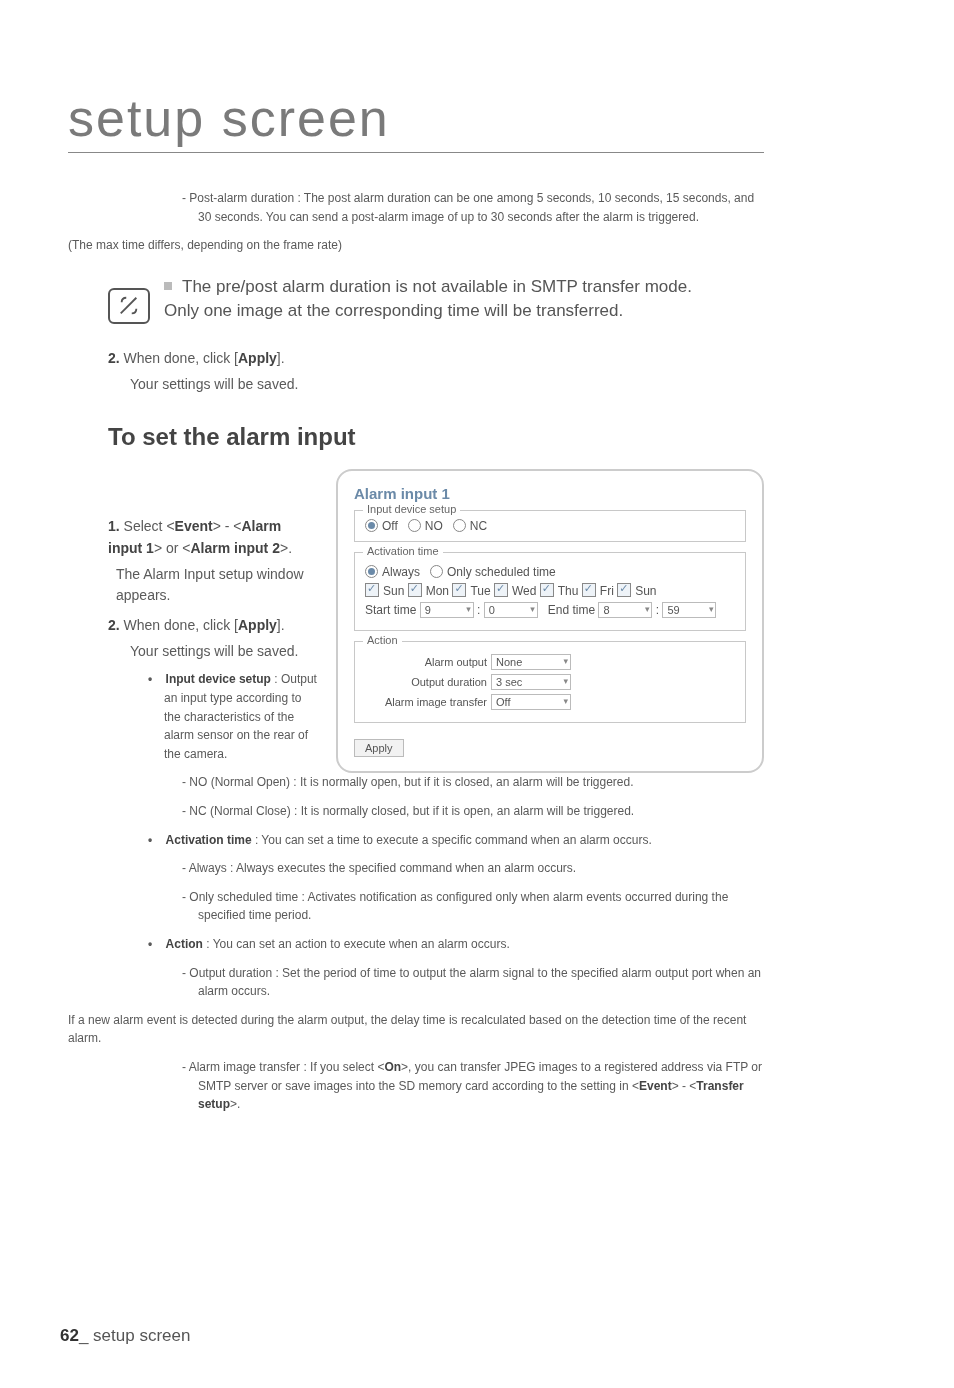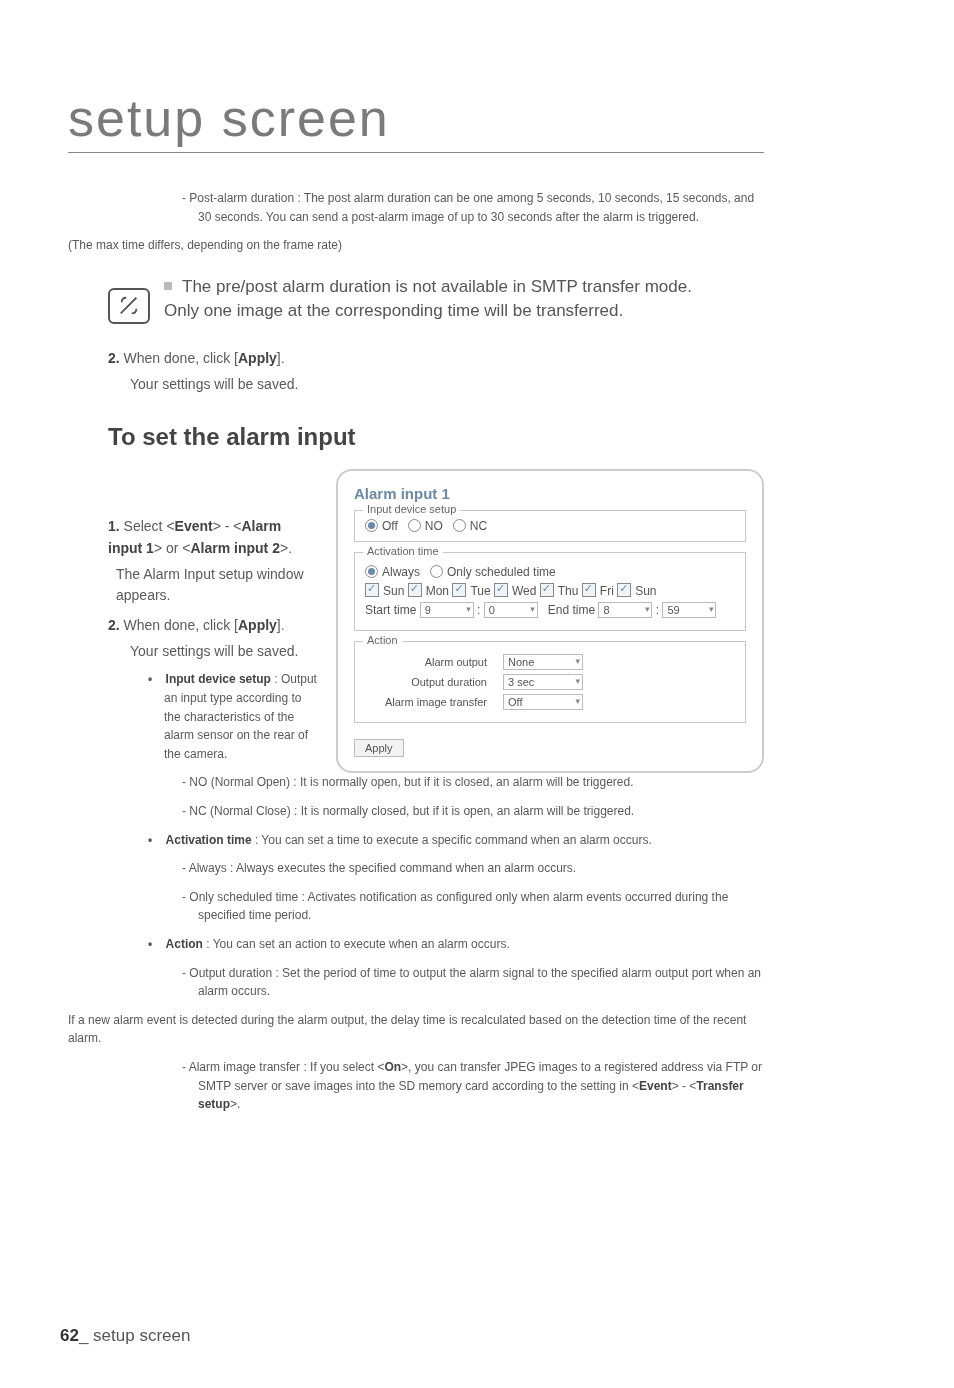--- a/index.html
+++ b/index.html
@@ -30,7 +30,7 @@
 .sel{border:1px solid #bbb;background:#fff;padding:1px 14px 1px 4px;font-size:11px;position:relative;display:inline-block;min-width:34px}
 .sel::after{content:"▾";position:absolute;right:2px;top:1px;font-size:9px;color:#888}
 .row{margin:4px 0}
-.label{display:inline-block;width:122px;text-align:right;margin-right:16px;font-size:11px}
+.label{display:inline-block;width:122px;text-align:right;margin-right:4px;font-size:11px}
 .btn{border:1px solid #bbb;background:#f2f2f2;font-size:11px;padding:2px 10px;display:inline-block;margin-top:6px}
 .footer{position:absolute;left:60px;bottom:42px;font-size:17px;color:#555}
 .footer .pg{font-weight:600;color:#333}

